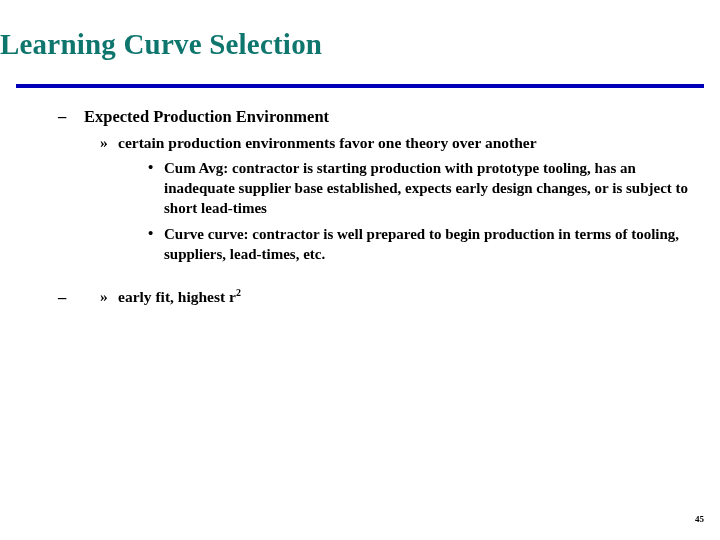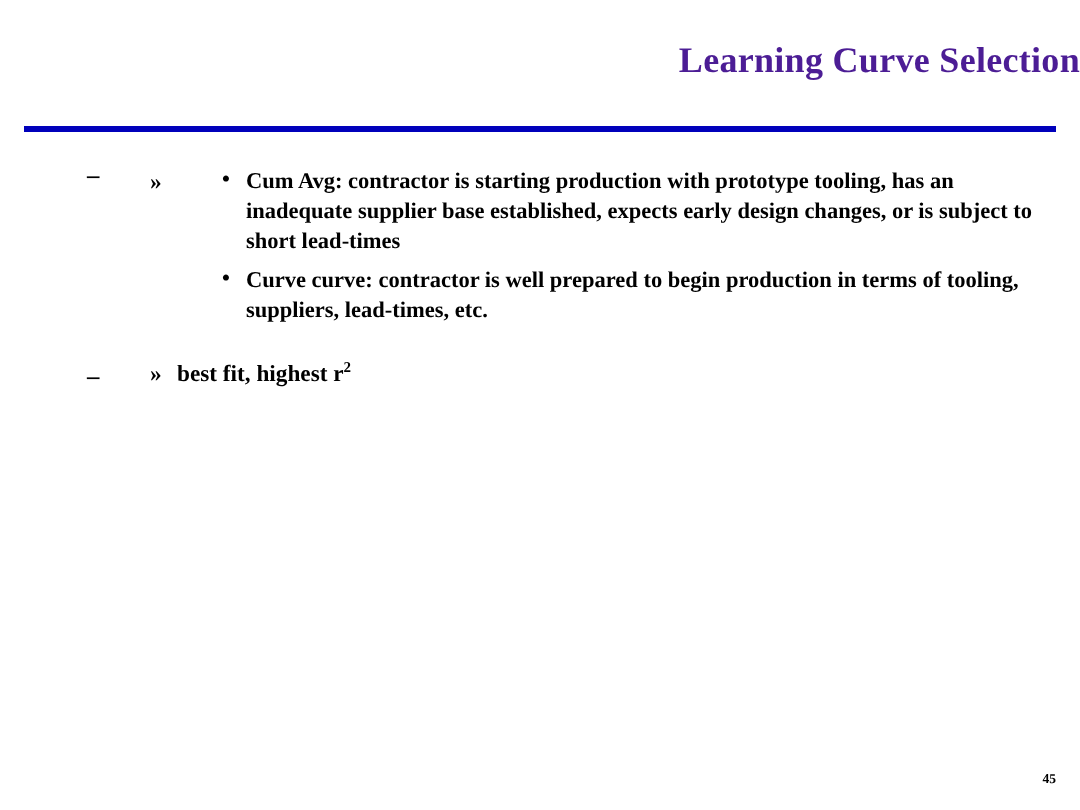--- a/index.html
+++ b/index.html
@@ -26,11 +26,11 @@
     top: 28px;
     left: 0;
     width: 720px;
-    text-align: right;
+    text-align: left;
     font-family: "Liberation Serif", serif;
-    font-size: 24px;
+    font-size: 29px;
     font-weight: bold;
-    color: #4c1d95;
+    color: #0f766e;
     letter-spacing: 0.2px;
   }
   .title-rule {

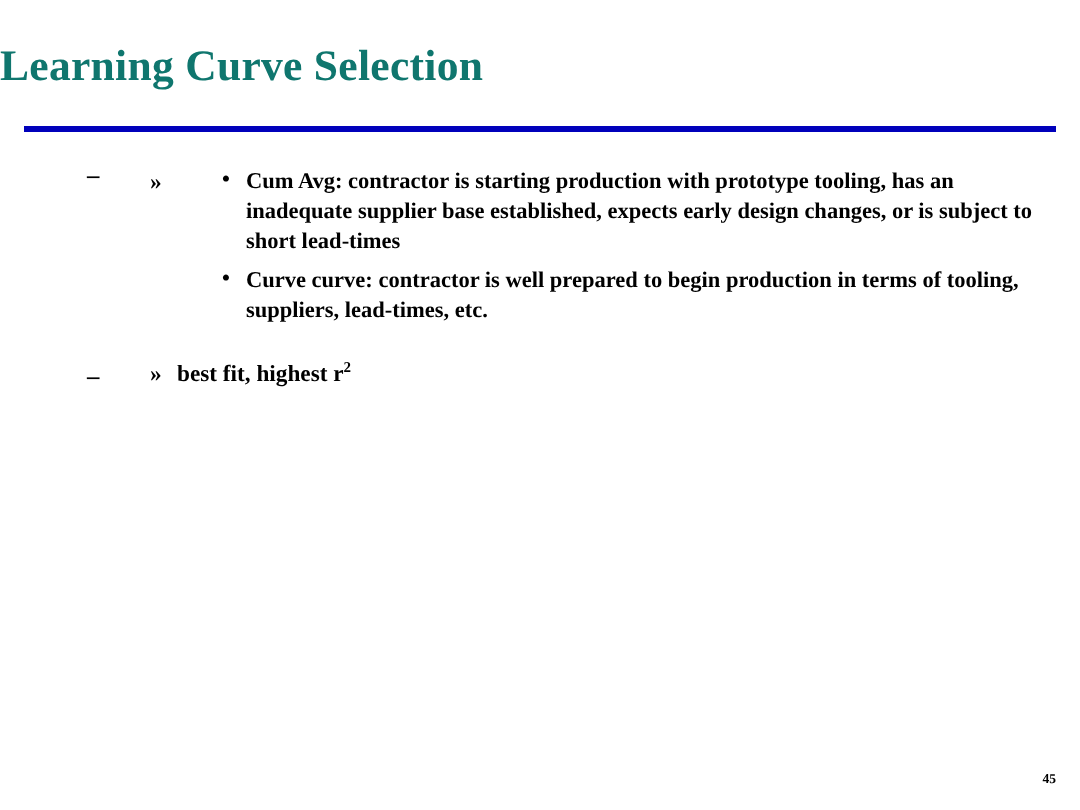--- a/index.html
+++ b/index.html
@@ -123,6 +123,7 @@
 
     <div class="lvl1">
       <span class="dash">–</span>
+      <span>Expected Production Environment</span>
     </div>
 
     <div class="lvl2">

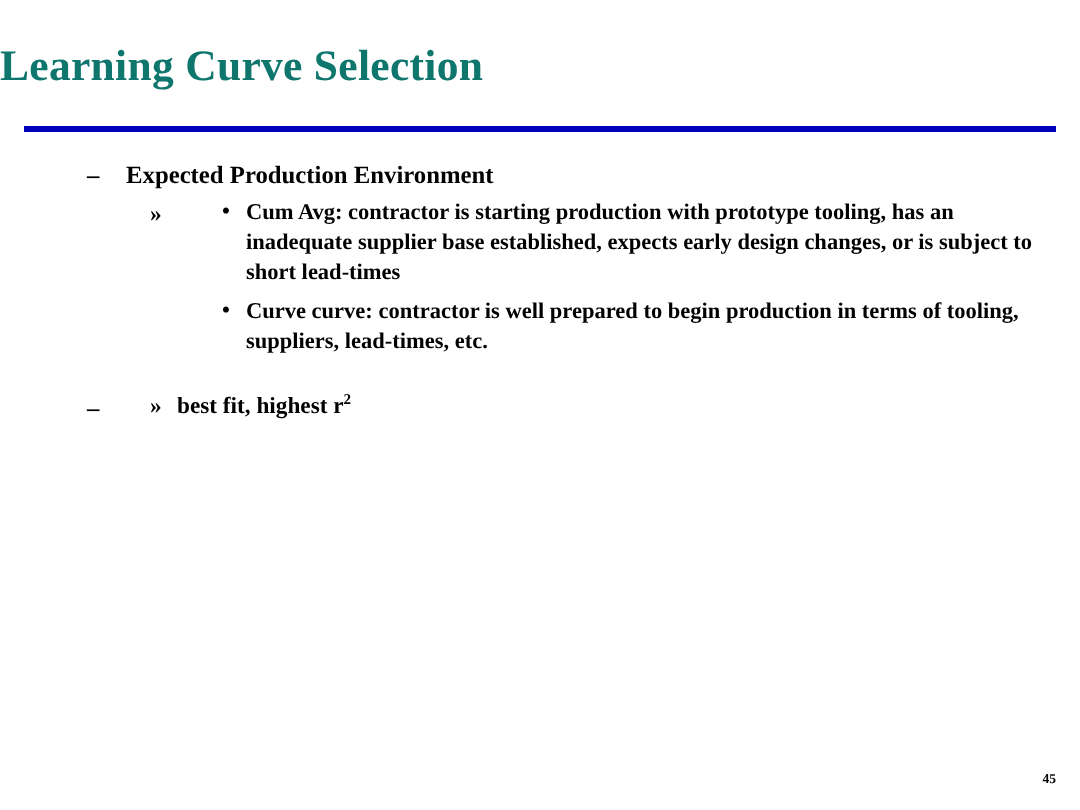--- a/index.html
+++ b/index.html
@@ -128,6 +128,7 @@
 
     <div class="lvl2">
       <span class="guil">»</span>
+      <span>certain production environments favor one theory over another</span>
     </div>
 
     <div class="lvl3">

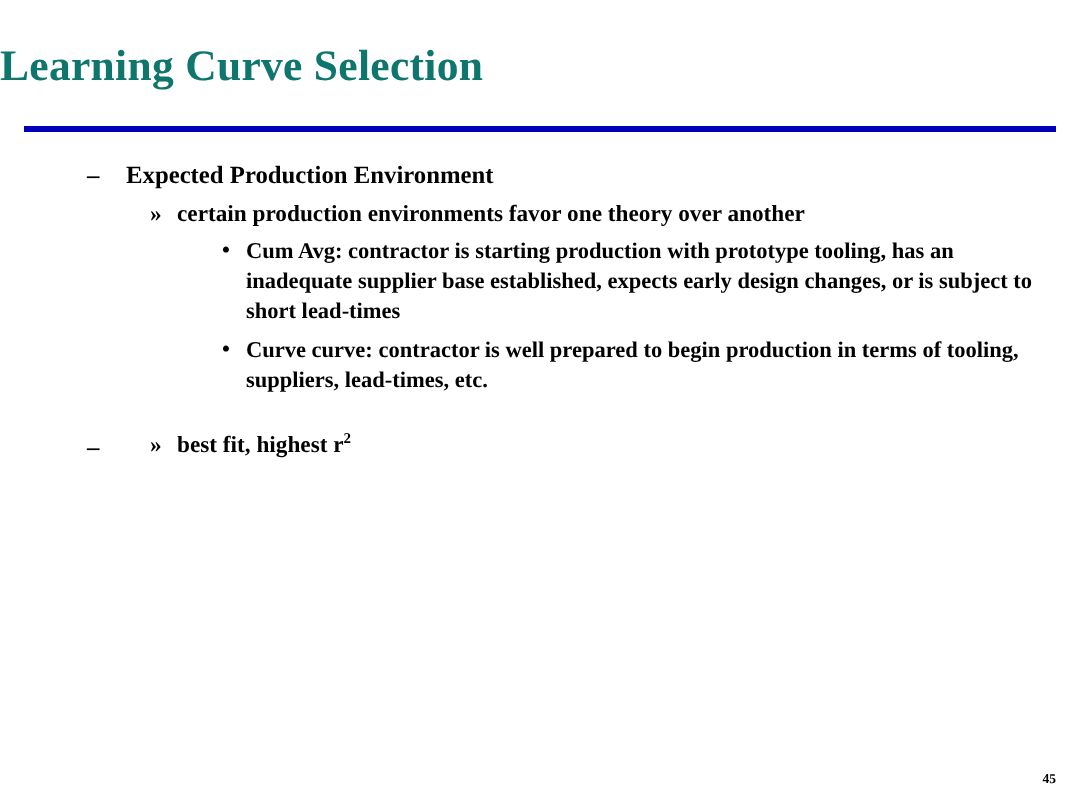--- a/index.html
+++ b/index.html
@@ -147,7 +147,7 @@
 
     <div class="lvl2">
       <span class="guil">»</span>
-      <span>best fit, highest r</span><span class="sup">2</span>
+      <span>early fit, highest r</span><span class="sup">2</span>
     </div>
 
   </div>

